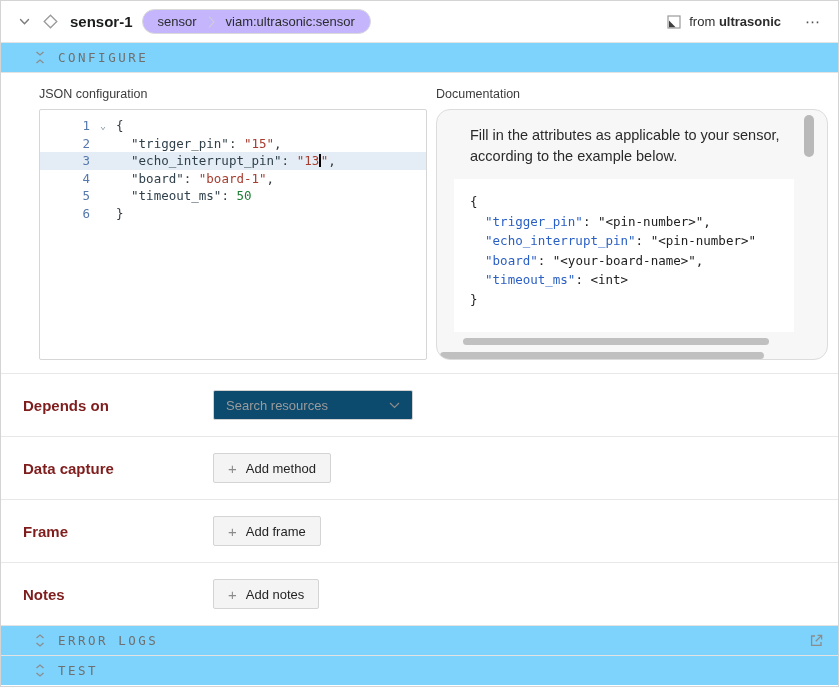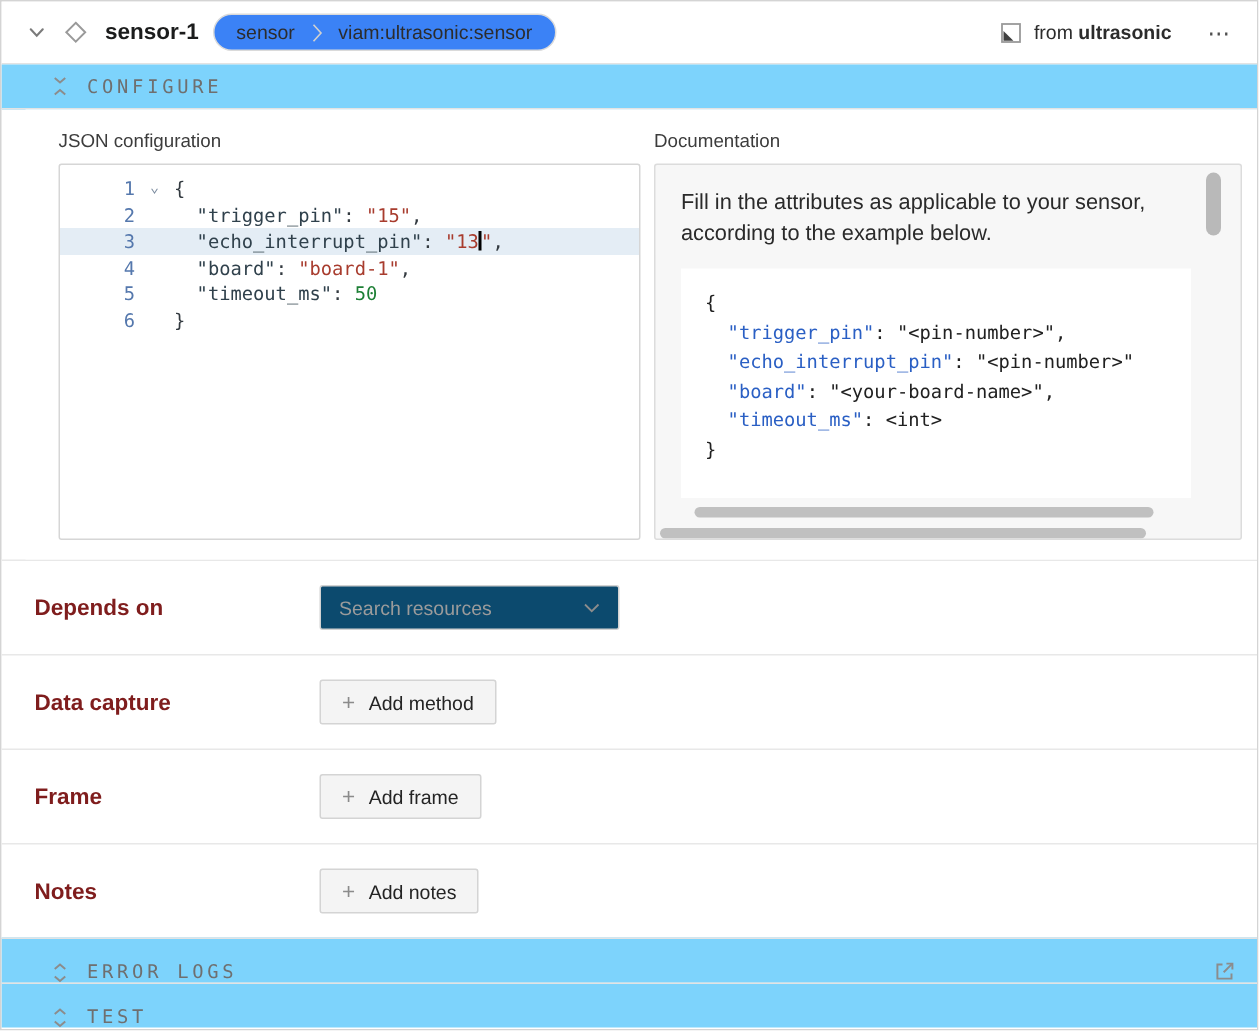--- a/index.html
+++ b/index.html
@@ -14,7 +14,7 @@
   .hdr-chev { margin-right:13px; cursor:pointer; }
   .hdr-diamond { margin-right:12px; }
   .res-name { font-size:15px; font-weight:700; color:#1b1c1c; margin-right:9px; }
-  .pill { display:inline-flex; align-items:center; gap:11px; border:1px solid #dadada; background:#3b82f6; border-radius:999px; padding:4px 15px; font-size:13px; color:#2c2c2c; }
+  .pill { display:inline-flex; align-items:center; gap:11px; border:1px solid #dadada; background:#c4b5fd; border-radius:999px; padding:4px 15px; font-size:13px; color:#2c2c2c; }
   .spacer { flex:1; }
   .from-wrap { display:flex; align-items:center; gap:8px; margin-right:24px; font-size:13px; color:#2c2c2c; }
   .from-wrap b { font-weight:700; }

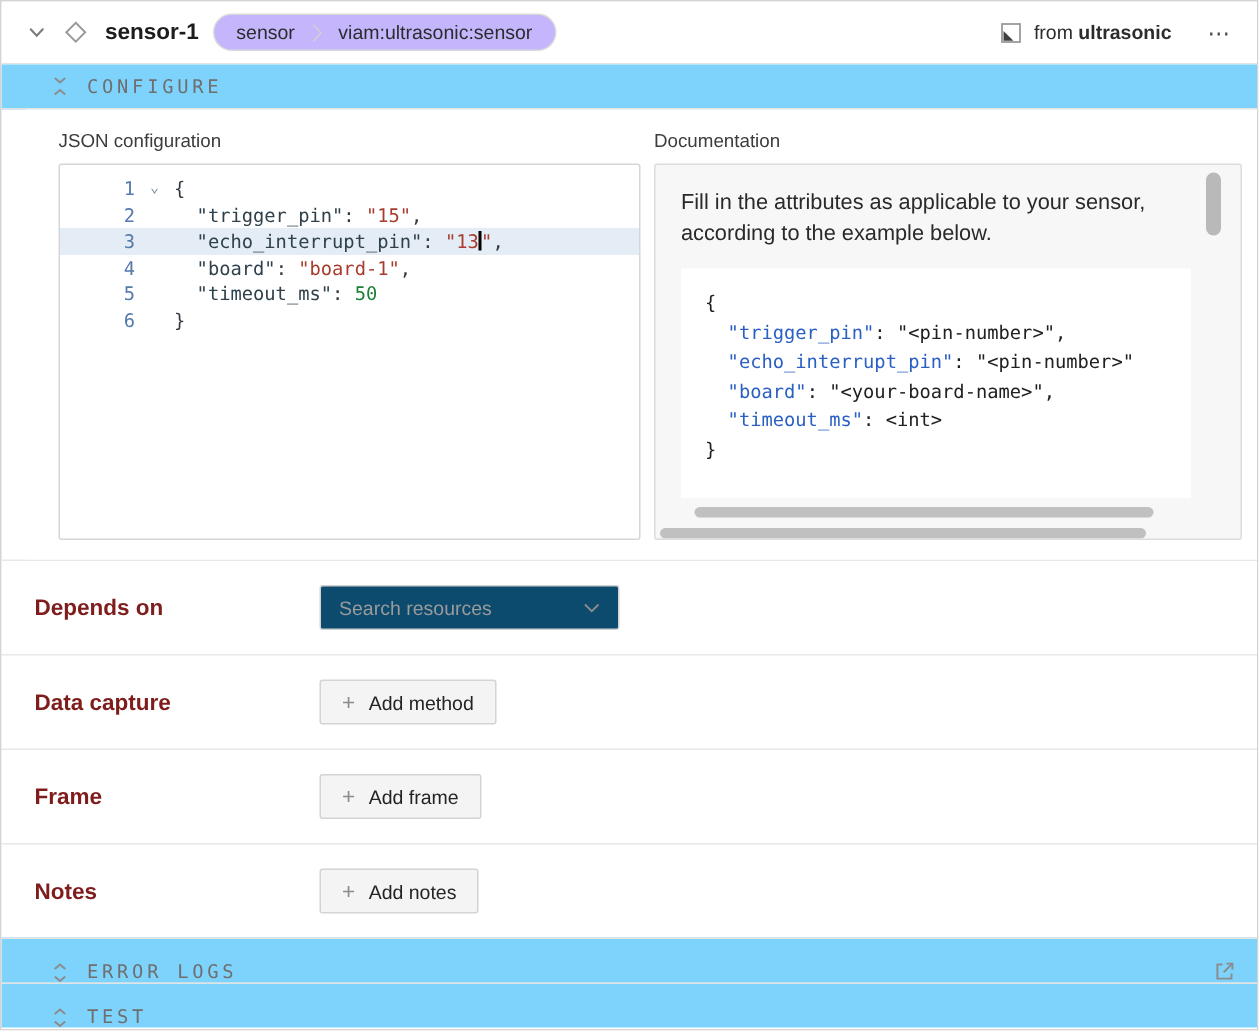--- a/index.html
+++ b/index.html
@@ -37,7 +37,7 @@
   .cursor { display:inline-block; width:1.5px; height:13px; background:#000; vertical-align:-2px; }
   
   .doc-col { position:absolute; left:419px; top:14px; width:392px; }
-  .doc-panel { position:relative; border:1px solid #dcdcdc; border-radius:2px; background:#f7f7f7; height:251px; overflow:hidden; }
+  .doc-panel { position:relative; border:1px solid #dcdcdc; border-radius:14px; background:#f7f7f7; height:251px; overflow:hidden;padding-left:16px; }
   .doc-intro { margin:15px 36px 0 17px; font-size:14.5px; line-height:1.45; color:#2a2a2a; }
   .doc-code { position:absolute; left:17px; top:69px; width:340px; height:153px; background:#fff; padding:13px 0 0 16px; font-family:"DejaVu Sans Mono", monospace; font-size:12.5px; line-height:19.5px; color:#1f1f1f; white-space:pre; overflow:hidden; }
   .dk { color:#2a5fc4; } .dp { color:#212121; }

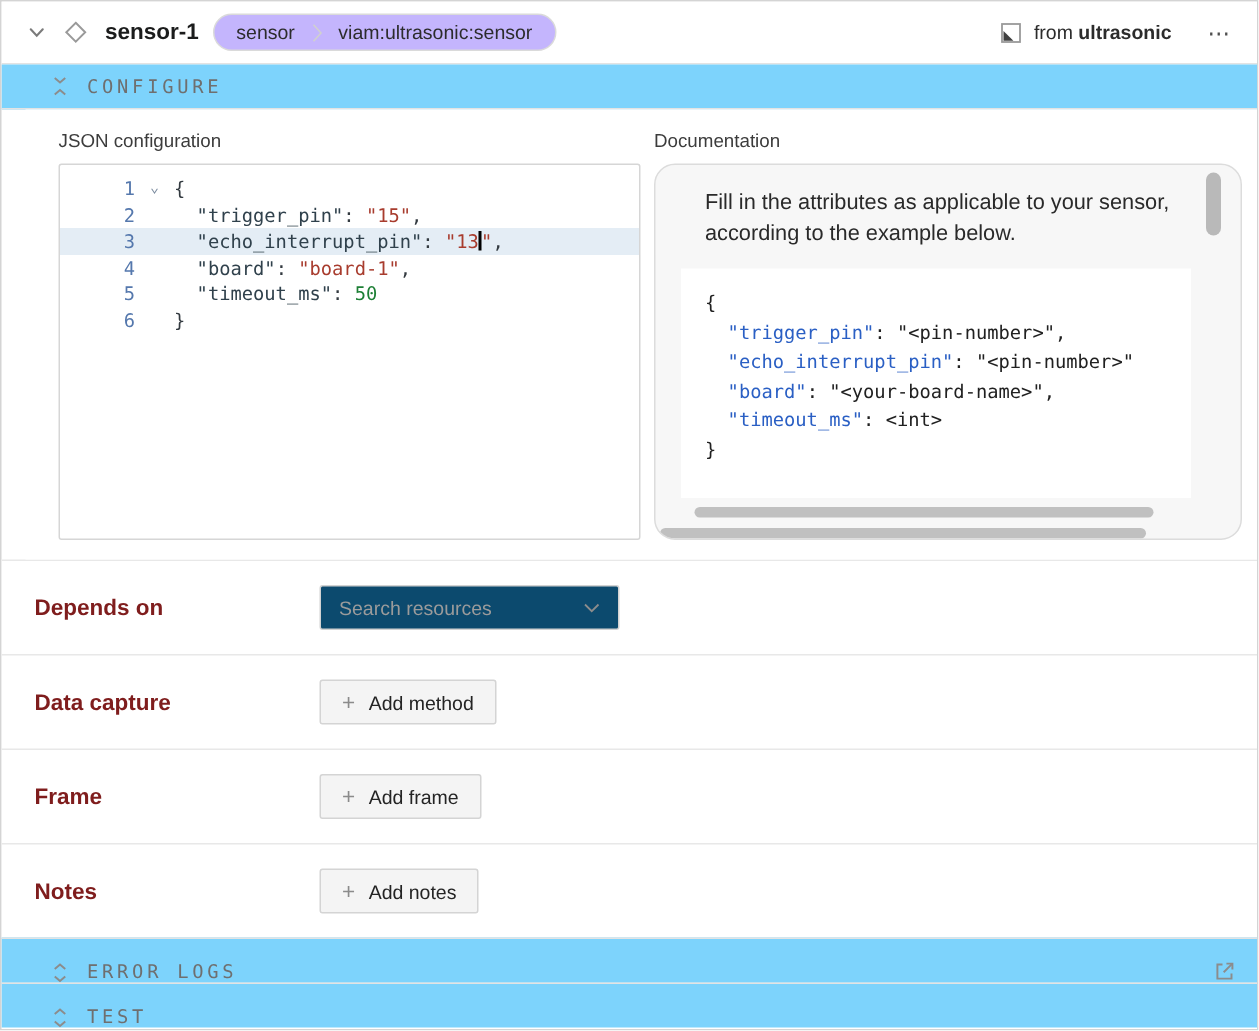--- a/index.html
+++ b/index.html
@@ -21,7 +21,7 @@
   .dots { font-size:15px; color:#4f4f4f; letter-spacing:2px; cursor:pointer; }
   
   .secbar { display:flex; align-items:center; gap:13px; background:#7dd3fc; border-bottom:1px solid #e3e3e3; height:30px; padding:0 14px 0 34px; cursor:pointer; }
-  .secbar.bot { border-bottom:none; border-top:1px solid #e3e3e3; height:30px;align-items:flex-end; }
+  .secbar.bot { border-bottom:none; border-top:1px solid #e3e3e3; height:30px; }
   .sec-title { font-family:"DejaVu Sans Mono", monospace; font-size:12.5px; letter-spacing:2.5px; color:#6f6f6f; }
   
   .cfg-body { position:relative; height:300px; background:#fff;margin-left:16px; }

